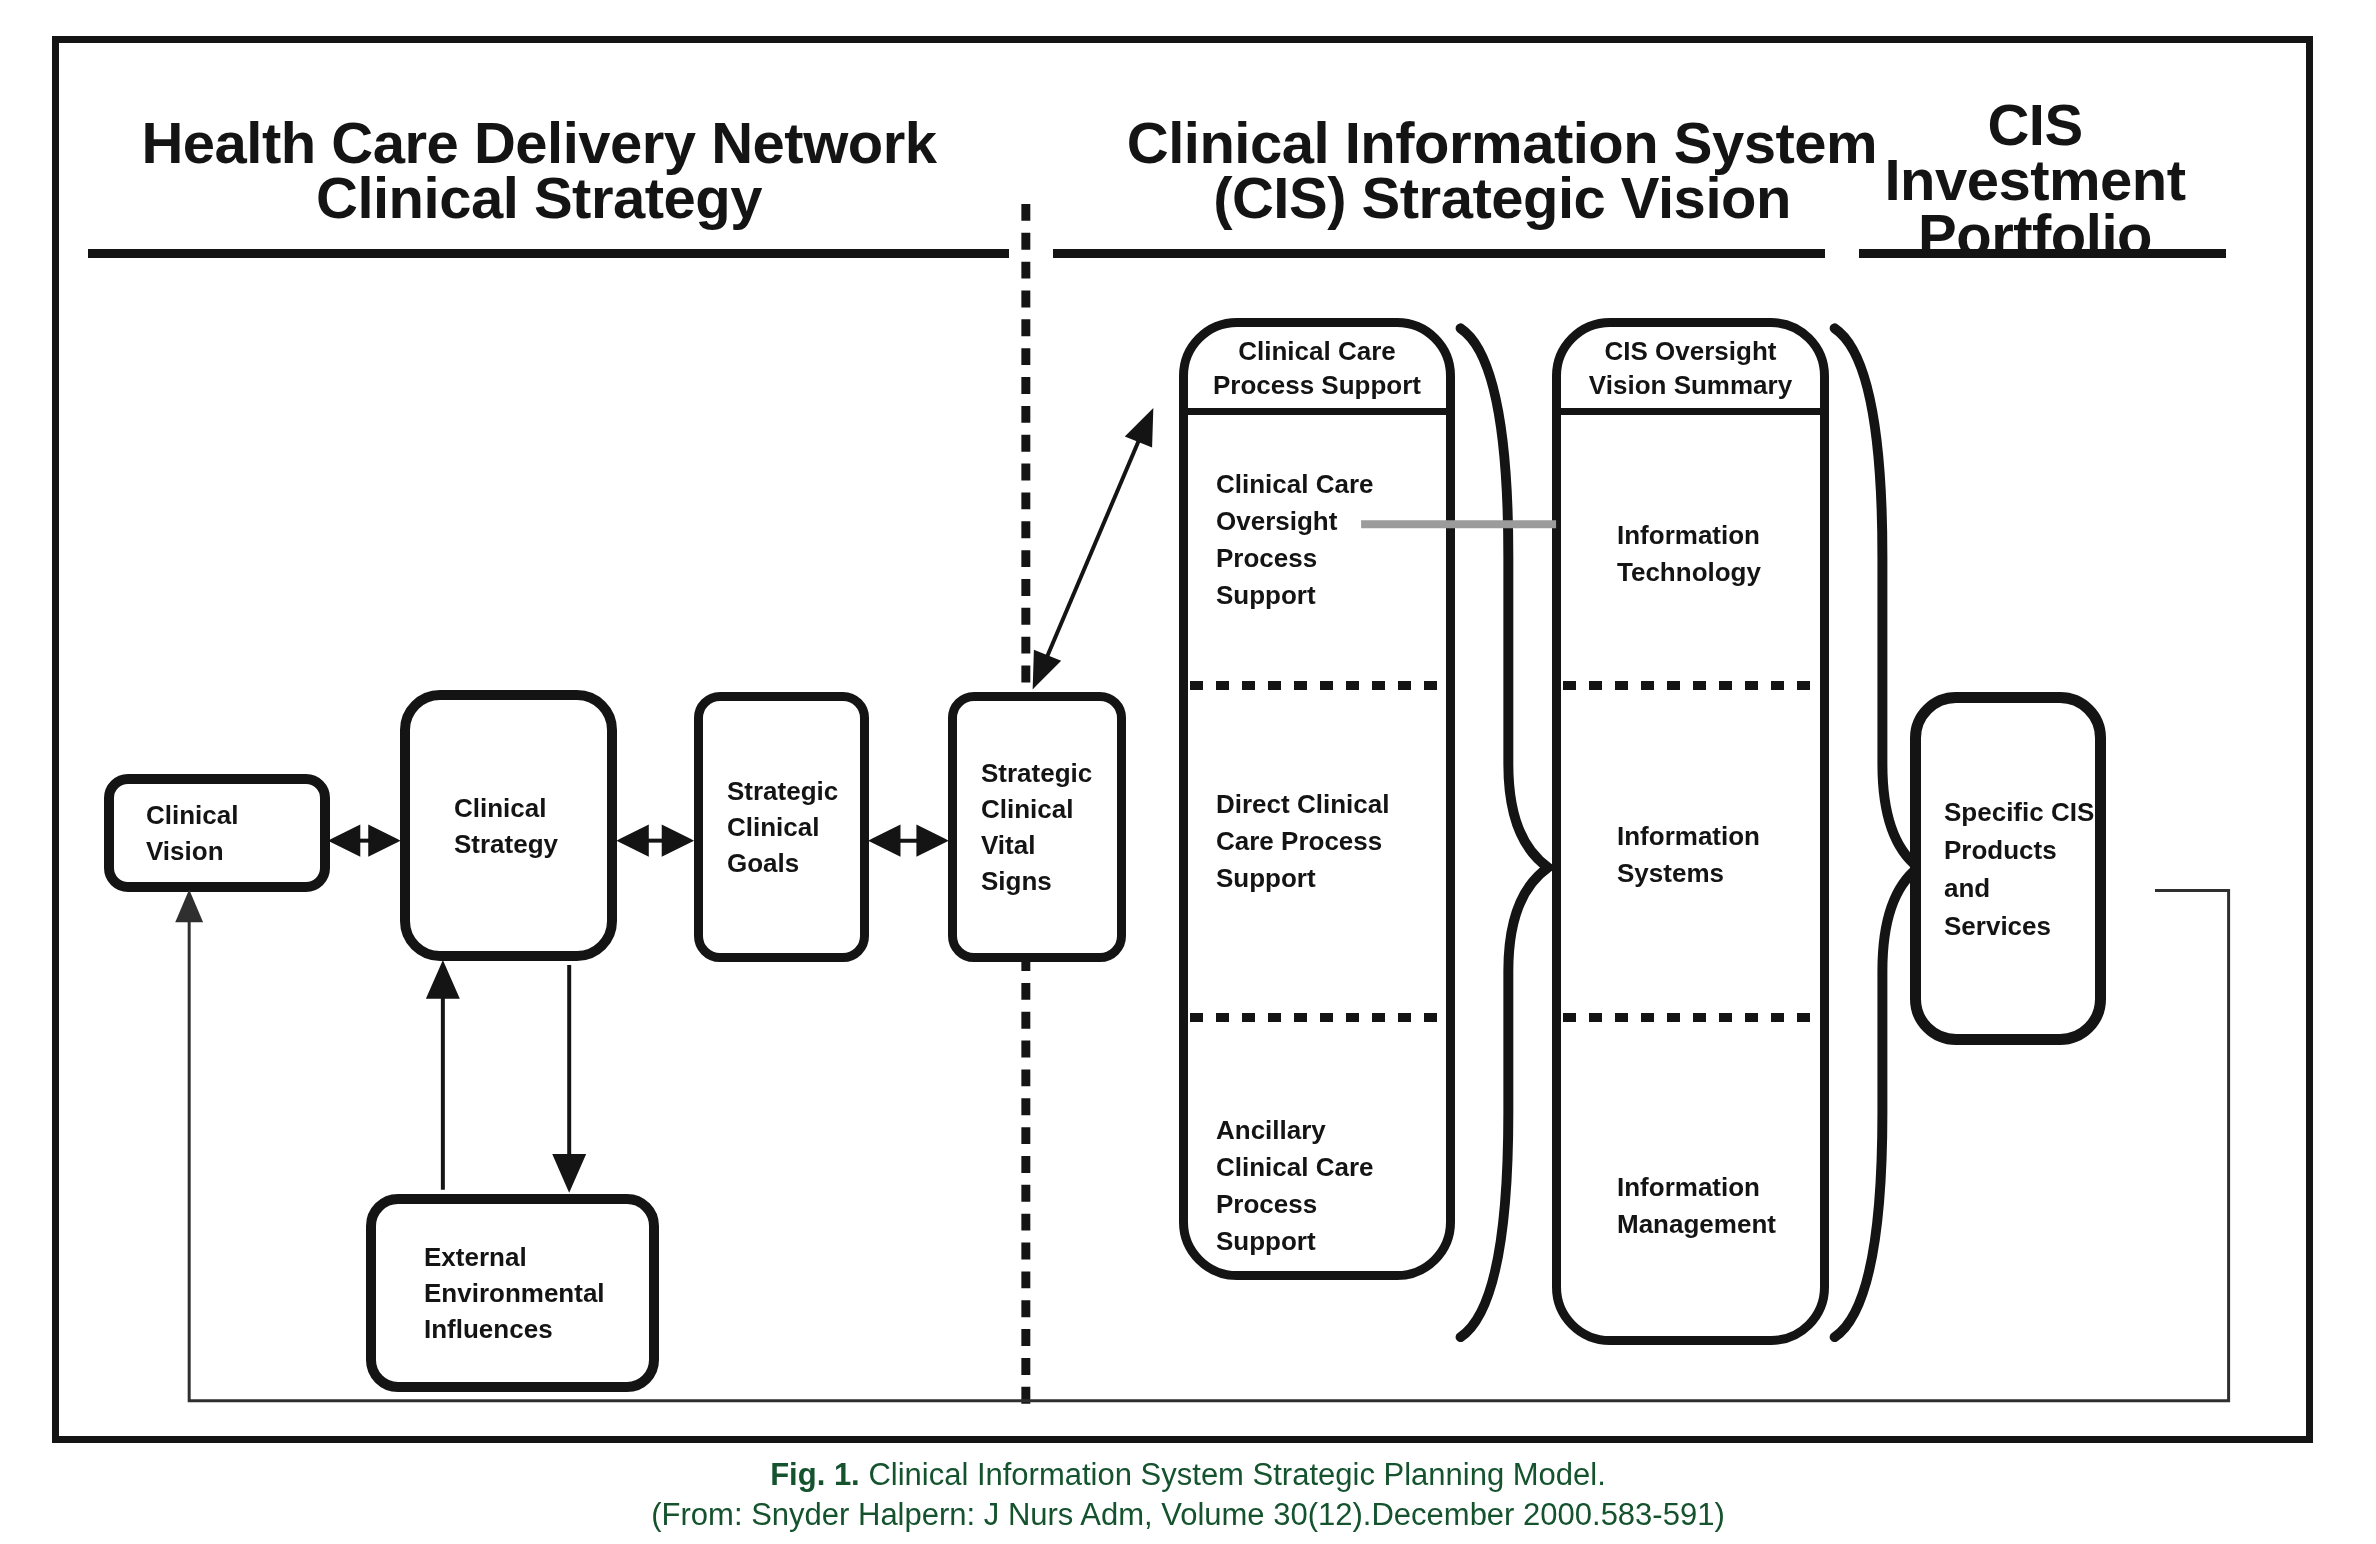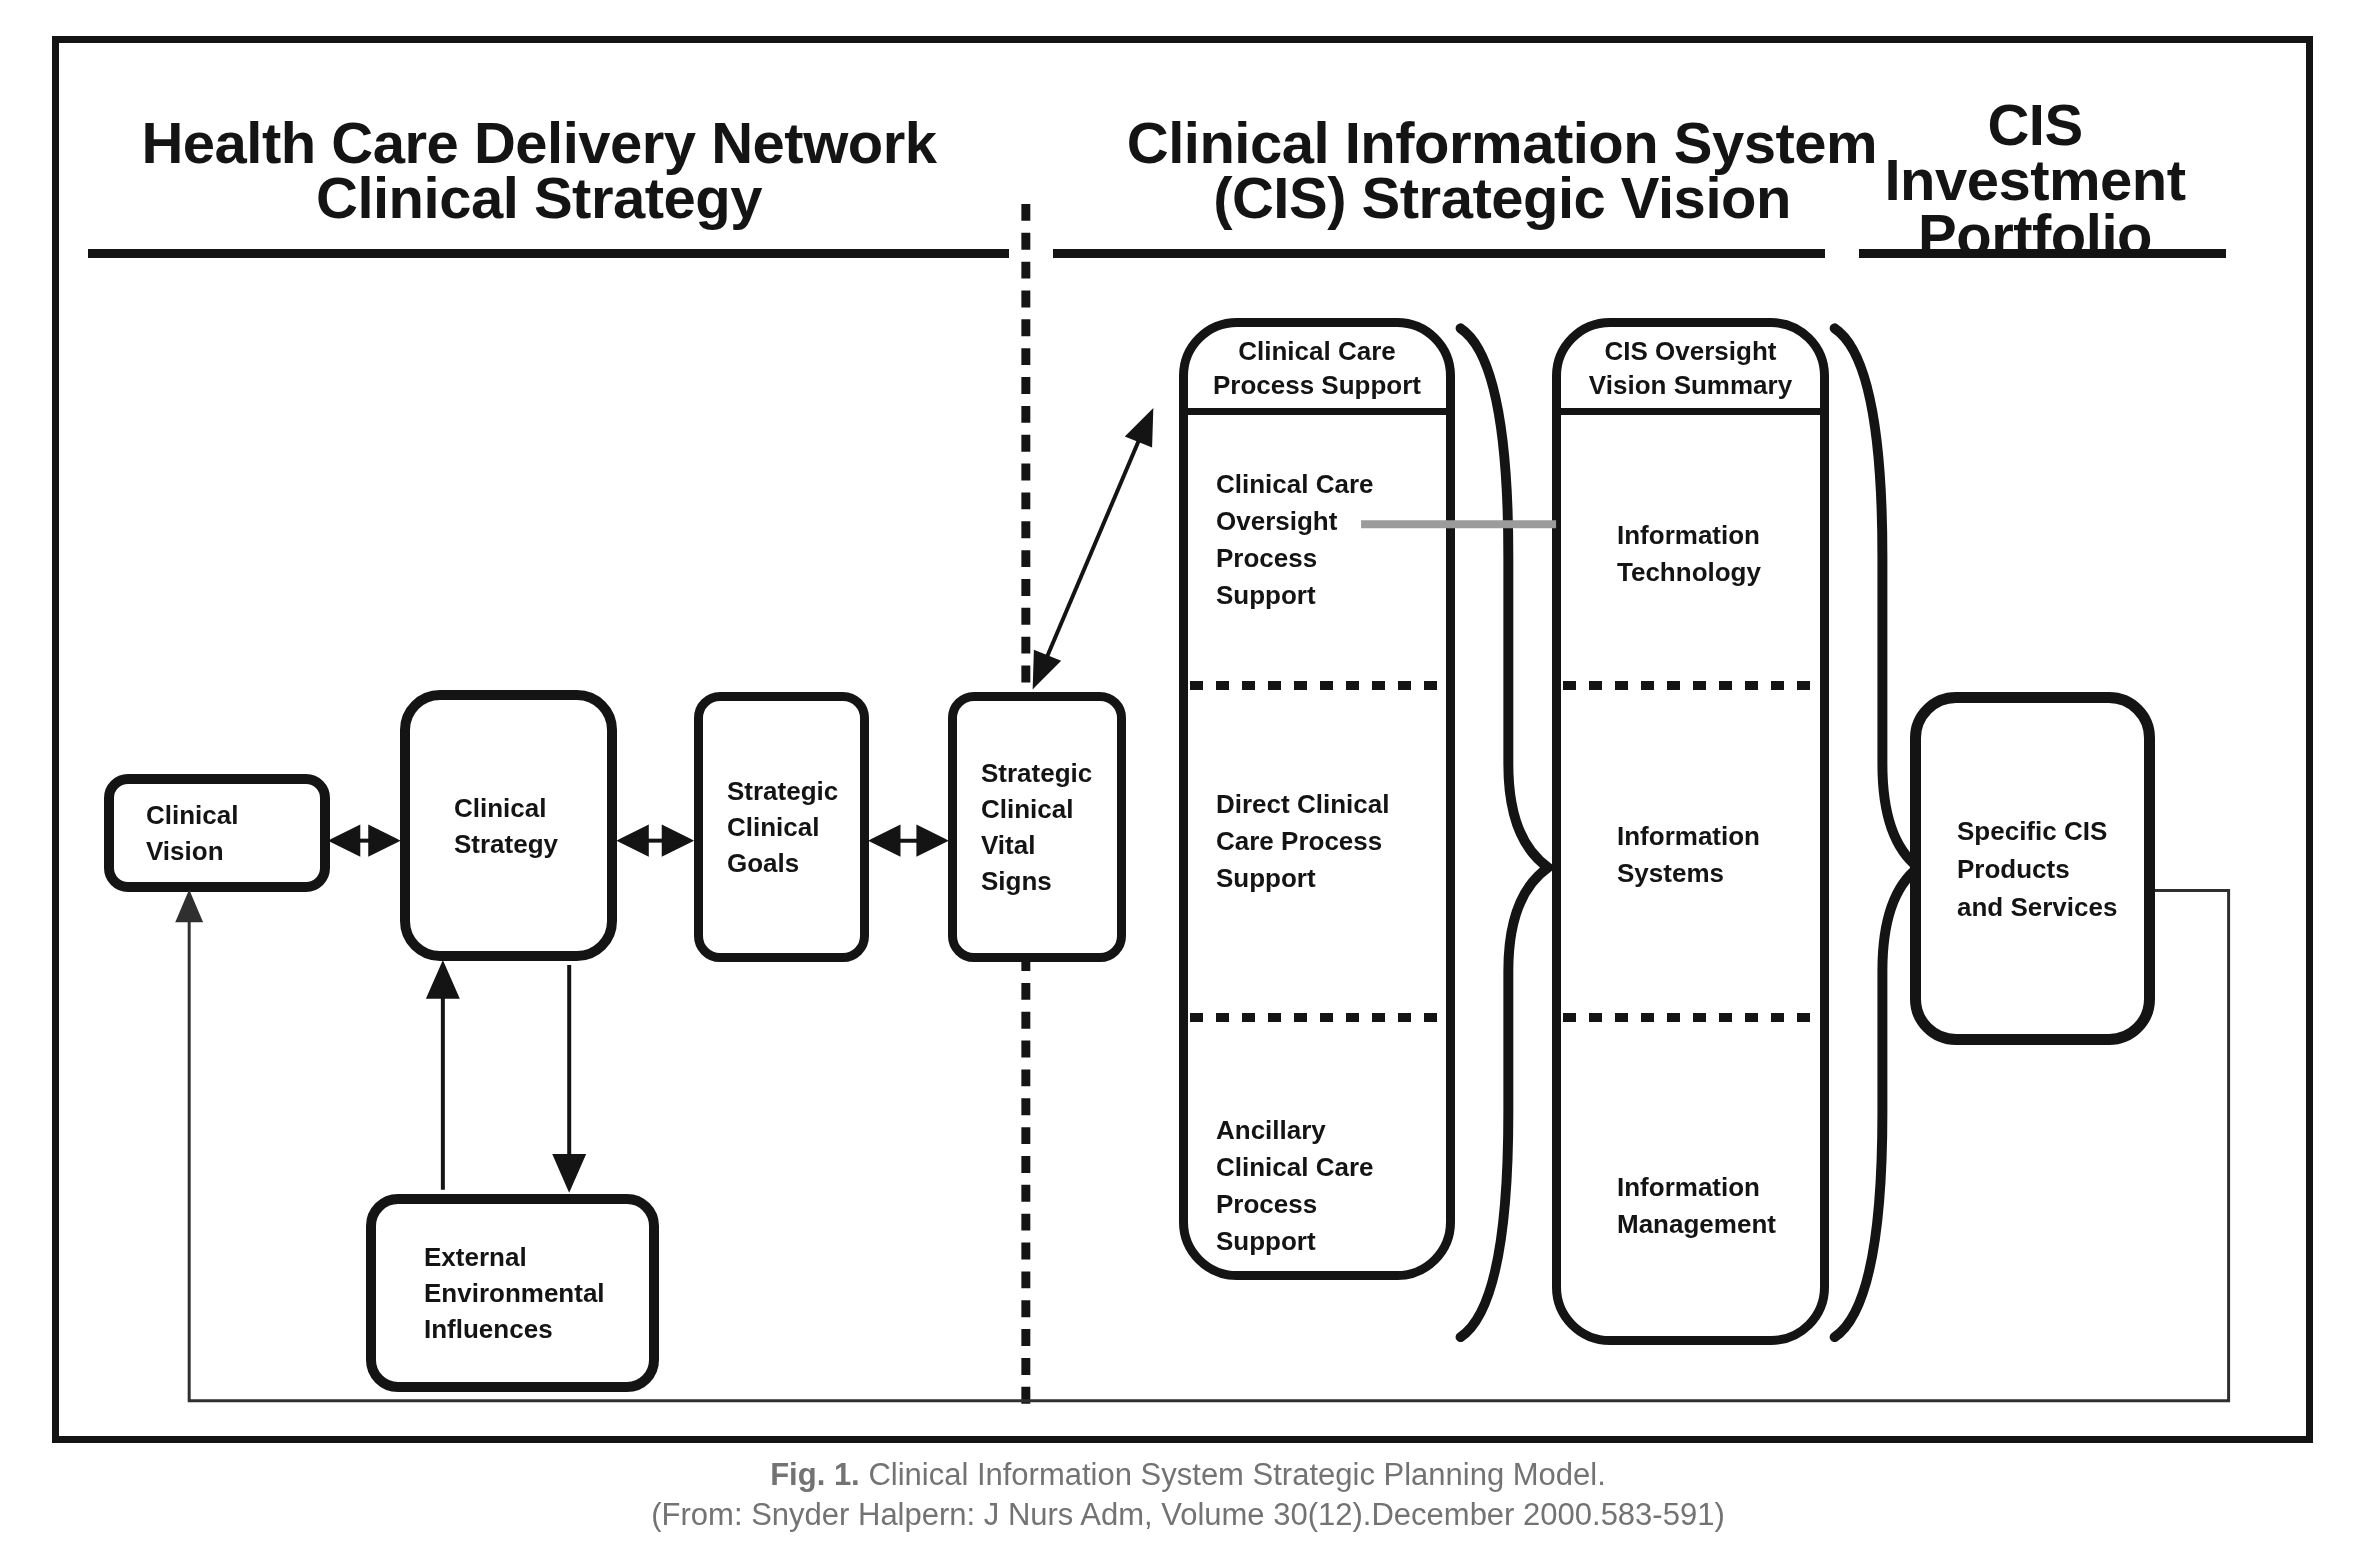--- a/index.html
+++ b/index.html
@@ -103,7 +103,7 @@
 Influences</span>
   </div>
 
-  <div class="bx" style="left:1910px;top:692px;width:245px;height:353px;border-radius:46px;padding-left:36px;border-width:11px;line-height:38px">
+  <div class="bx" style="left:1910px;top:692px;width:196px;height:353px;border-radius:46px;padding-left:23px;border-width:11px;line-height:38px">
     <span>Specific CIS
 Products
 and Services</span>

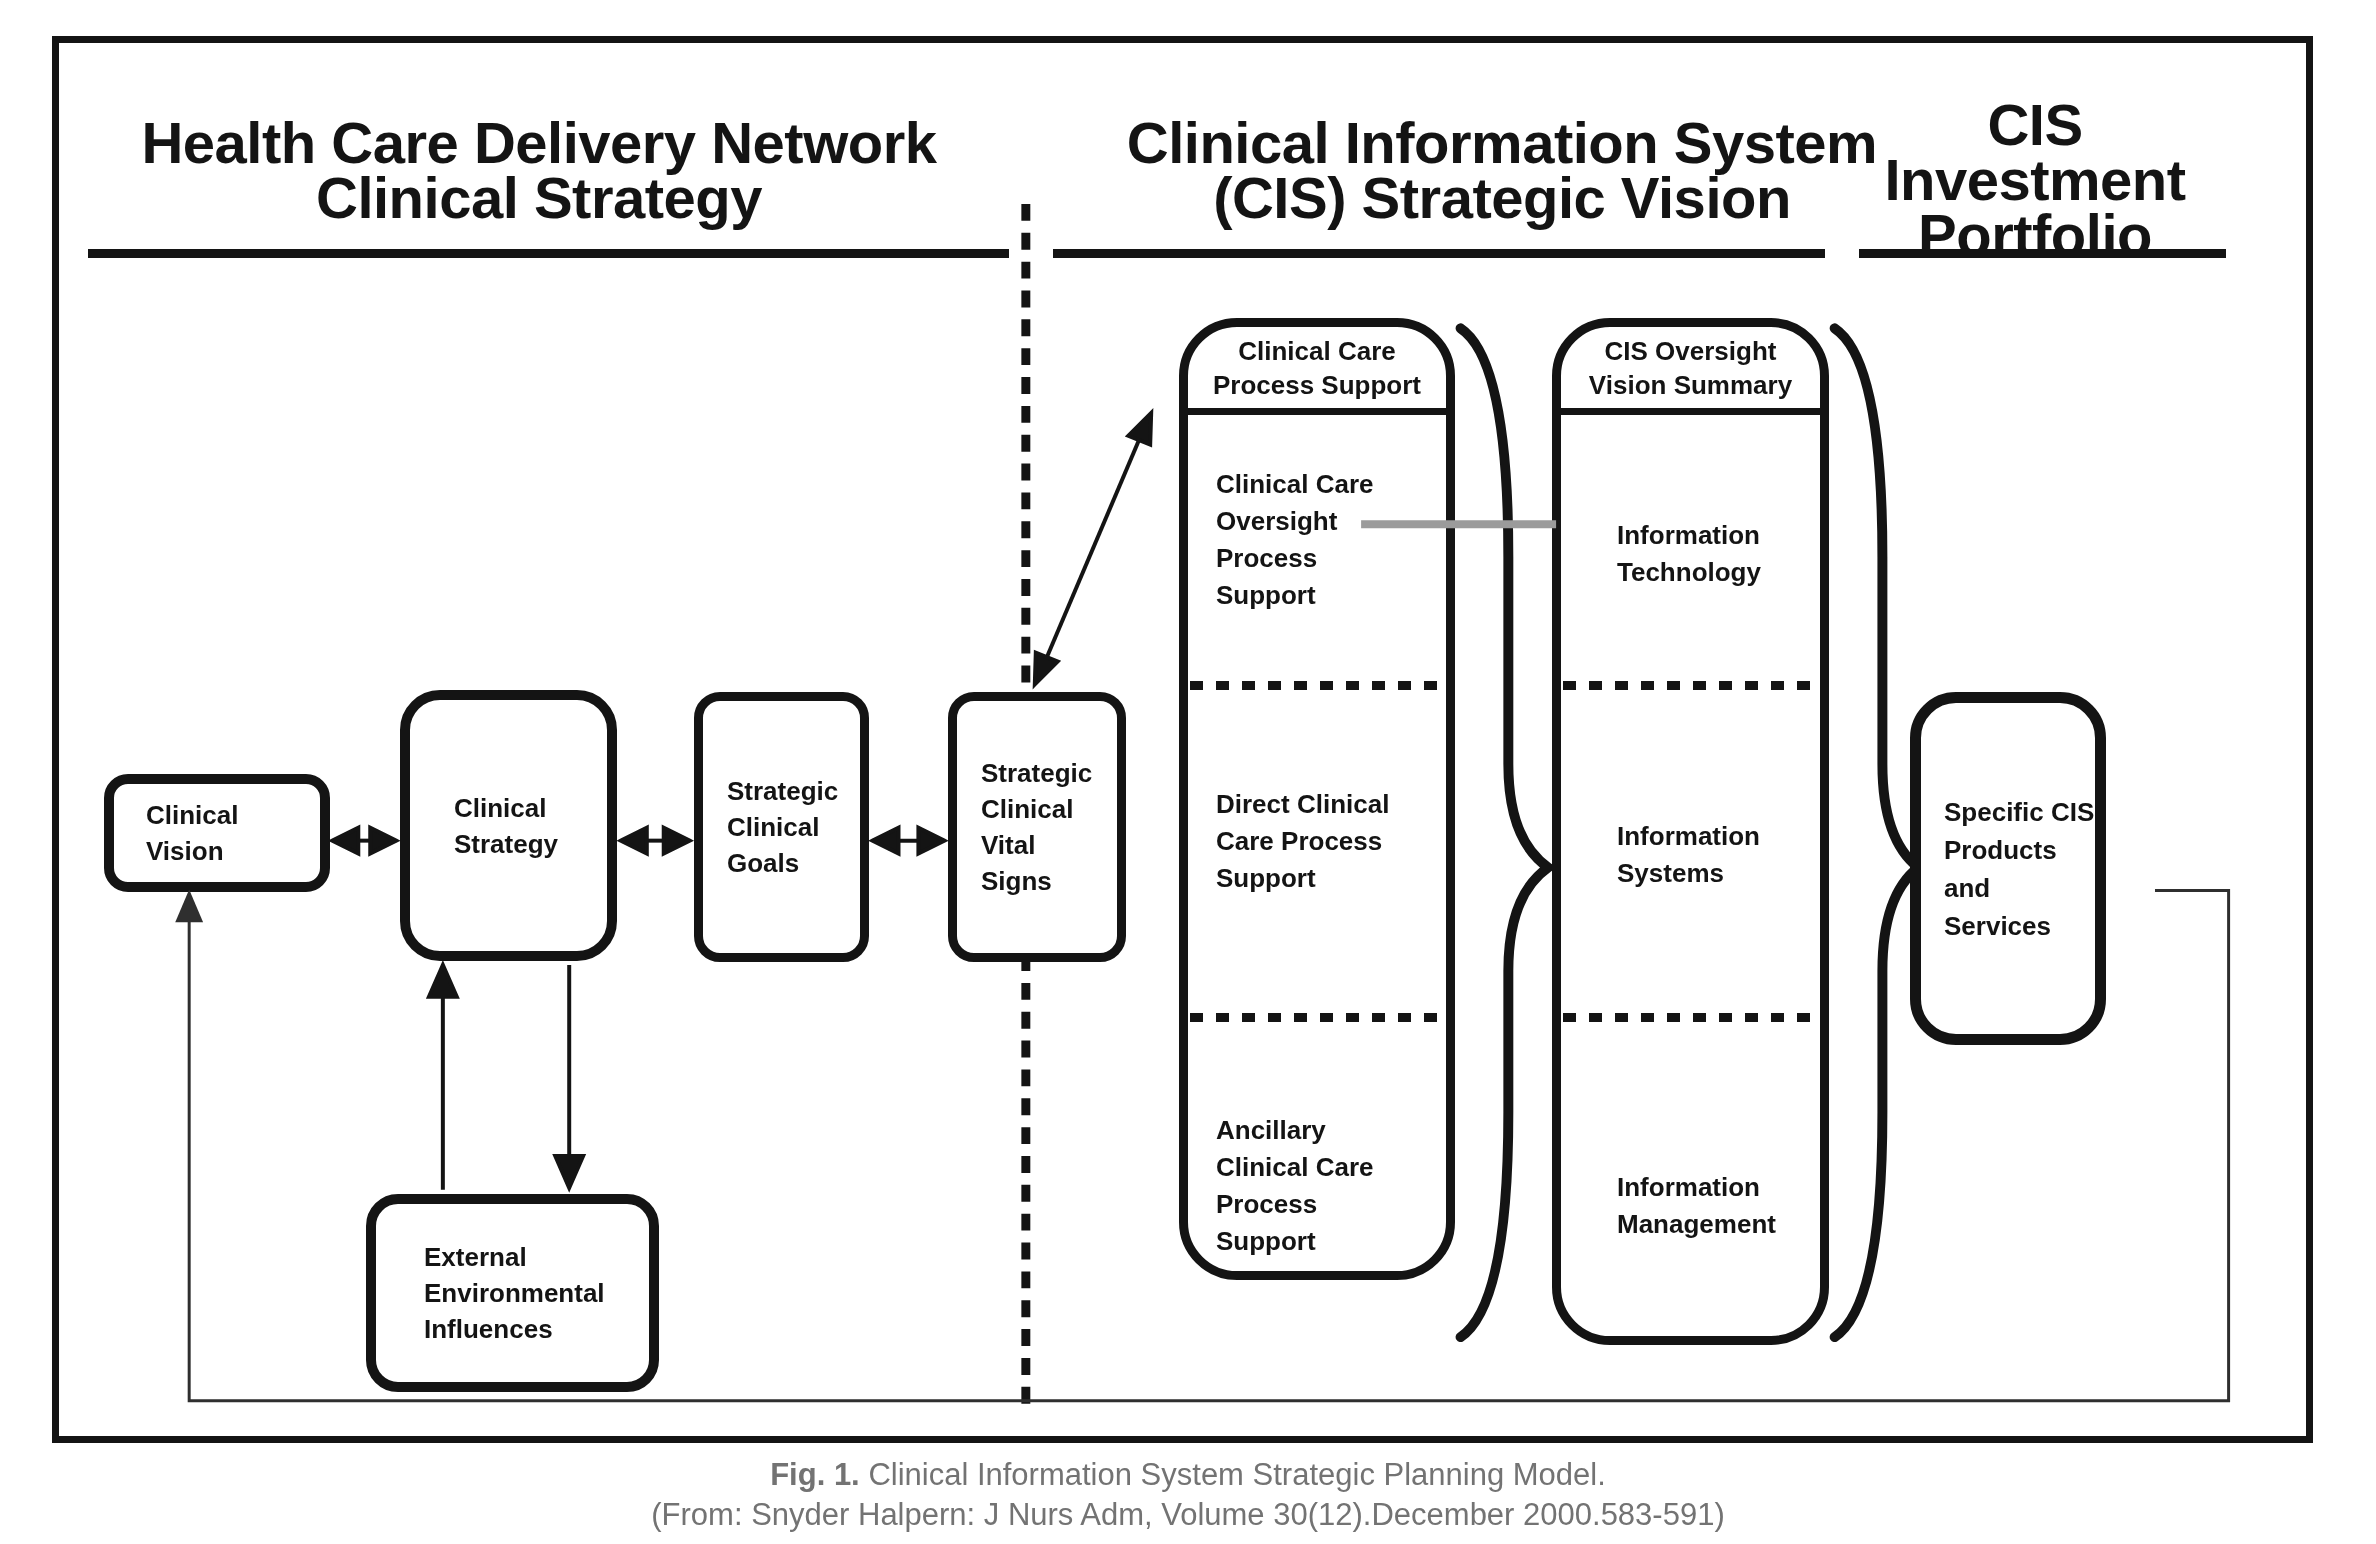--- a/index.html
+++ b/index.html
@@ -46,7 +46,7 @@
   .sec{position:absolute;font-weight:bold;font-size:26px;line-height:37px;white-space:pre-line;}
   .caption{
     position:absolute;left:0;top:1455px;width:2376px;text-align:center;
-    font-size:31px;line-height:40px;z-index:2;color:#737373;
+    font-size:31px;line-height:40px;z-index:2;color:#14532d;
   }
   .caption b{font-weight:bold;}
 </style>

